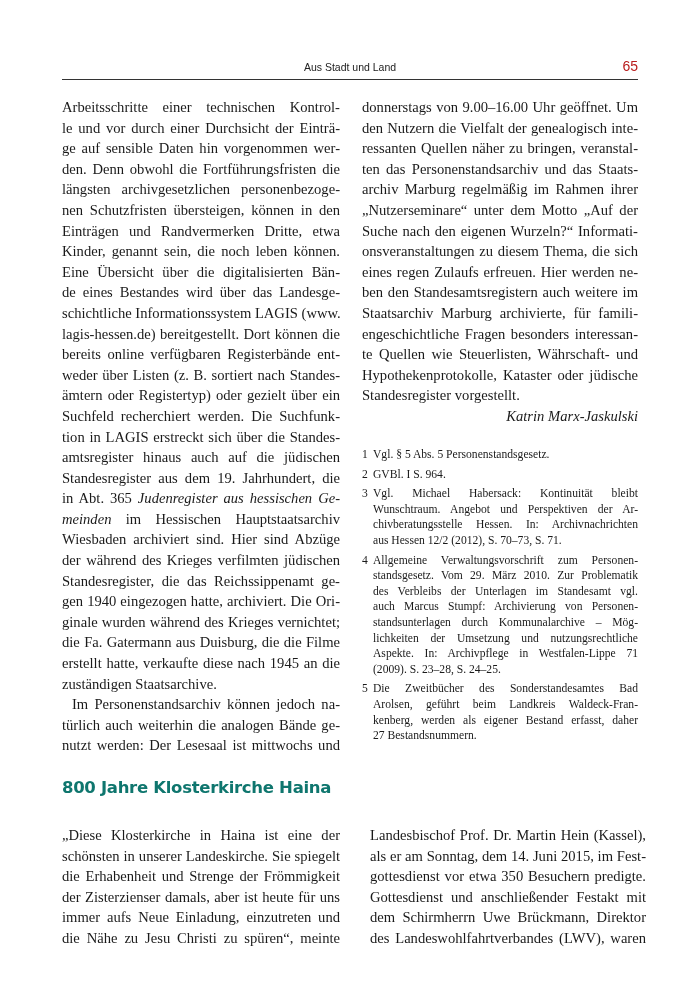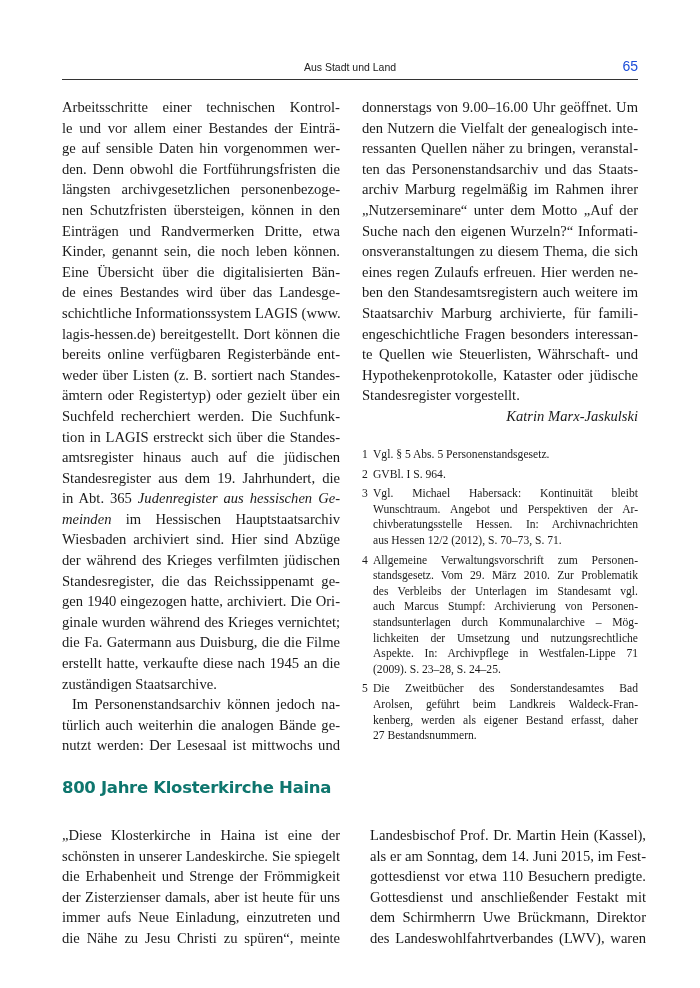--- a/index.html
+++ b/index.html
@@ -7,7 +7,7 @@
   .page { position: absolute; left: 0; top: 9px; width: 700px; height: 988px; }
   .running-head { position: absolute; left: 62px; top: 48px; width: 576px; height: 22px; font-family: "Liberation Sans", sans-serif; }
   .running-title { position: absolute; left: 0; width: 576px; text-align: center; top: 4px; font-size: 10.5px; letter-spacing: 0; color: #222; }
-  .page-number { position: absolute; right: 0; top: 1px; font-size: 14px; color: #1d4ed8; }
+  .page-number { position: absolute; right: 0; top: 1px; font-size: 14px; color: #b91c1c; }
   .head-rule { position: absolute; left: 62px; top: 70px; width: 576px; height: 0; border-top: 1px solid #333; }
   .col { position: absolute; font-family: Liberation Serif, serif; font-size: 14.6px; line-height: 20.6px; text-align: justify; }
   .col-left { left: 62px; top: 88px; width: 278px; }

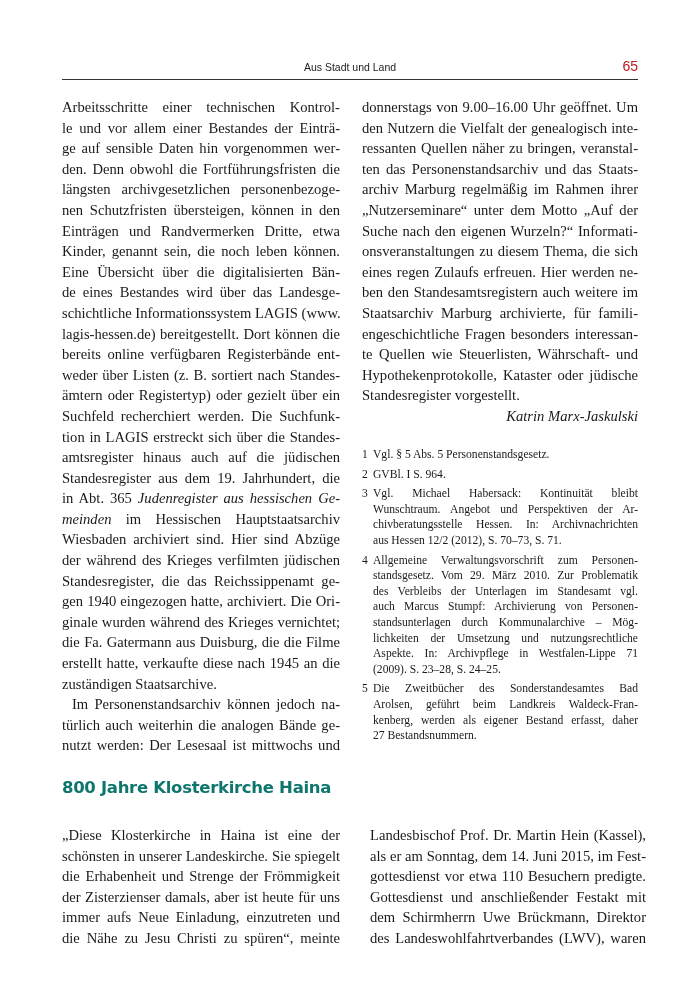--- a/index.html
+++ b/index.html
@@ -39,7 +39,7 @@
 
   <div class="col col-left">
     <span class="line">Arbeitsschritte einer technischen Kontrol-</span>
-    <span class="line">le und vor allem einer Bestandes der Einträ-</span>
+    <span class="line">le und vor durch einer Durchsicht der Einträ-</span>
     <span class="line">ge auf sensible Daten hin vorgenommen wer-</span>
     <span class="line">den. Denn obwohl die Fortführungsfristen die</span>
     <span class="line">längsten archivgesetzlichen personenbezoge-</span>

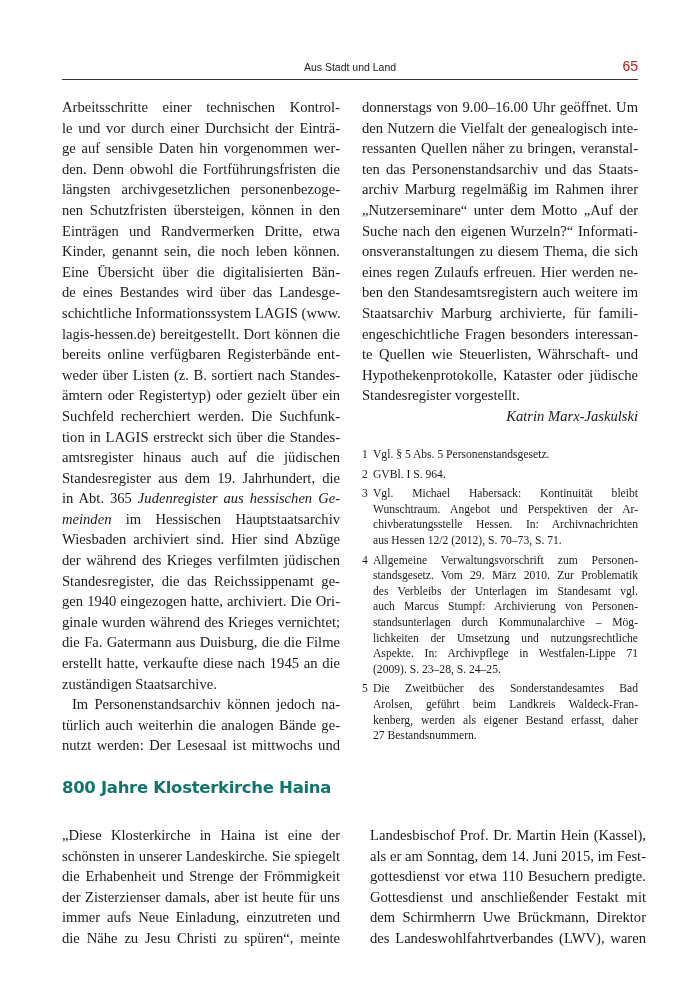--- a/index.html
+++ b/index.html
@@ -141,7 +141,7 @@
   <div class="col col-right2">
     <span class="line">Landesbischof Prof. Dr. Martin Hein (Kassel),</span>
     <span class="line">als er am Sonntag, dem 14. Juni 2015, im Fest-</span>
-    <span class="line">gottesdienst vor etwa 110 Besuchern predigte.</span>
+    <span class="line">gottesdienst vor etwa 350 Besuchern predigte.</span>
     <span class="line">Gottesdienst und anschließender Festakt mit</span>
     <span class="line">dem Schirmherrn Uwe Brückmann, Direktor</span>
     <span class="line">des Landeswohlfahrtverbandes (LWV), waren</span>

